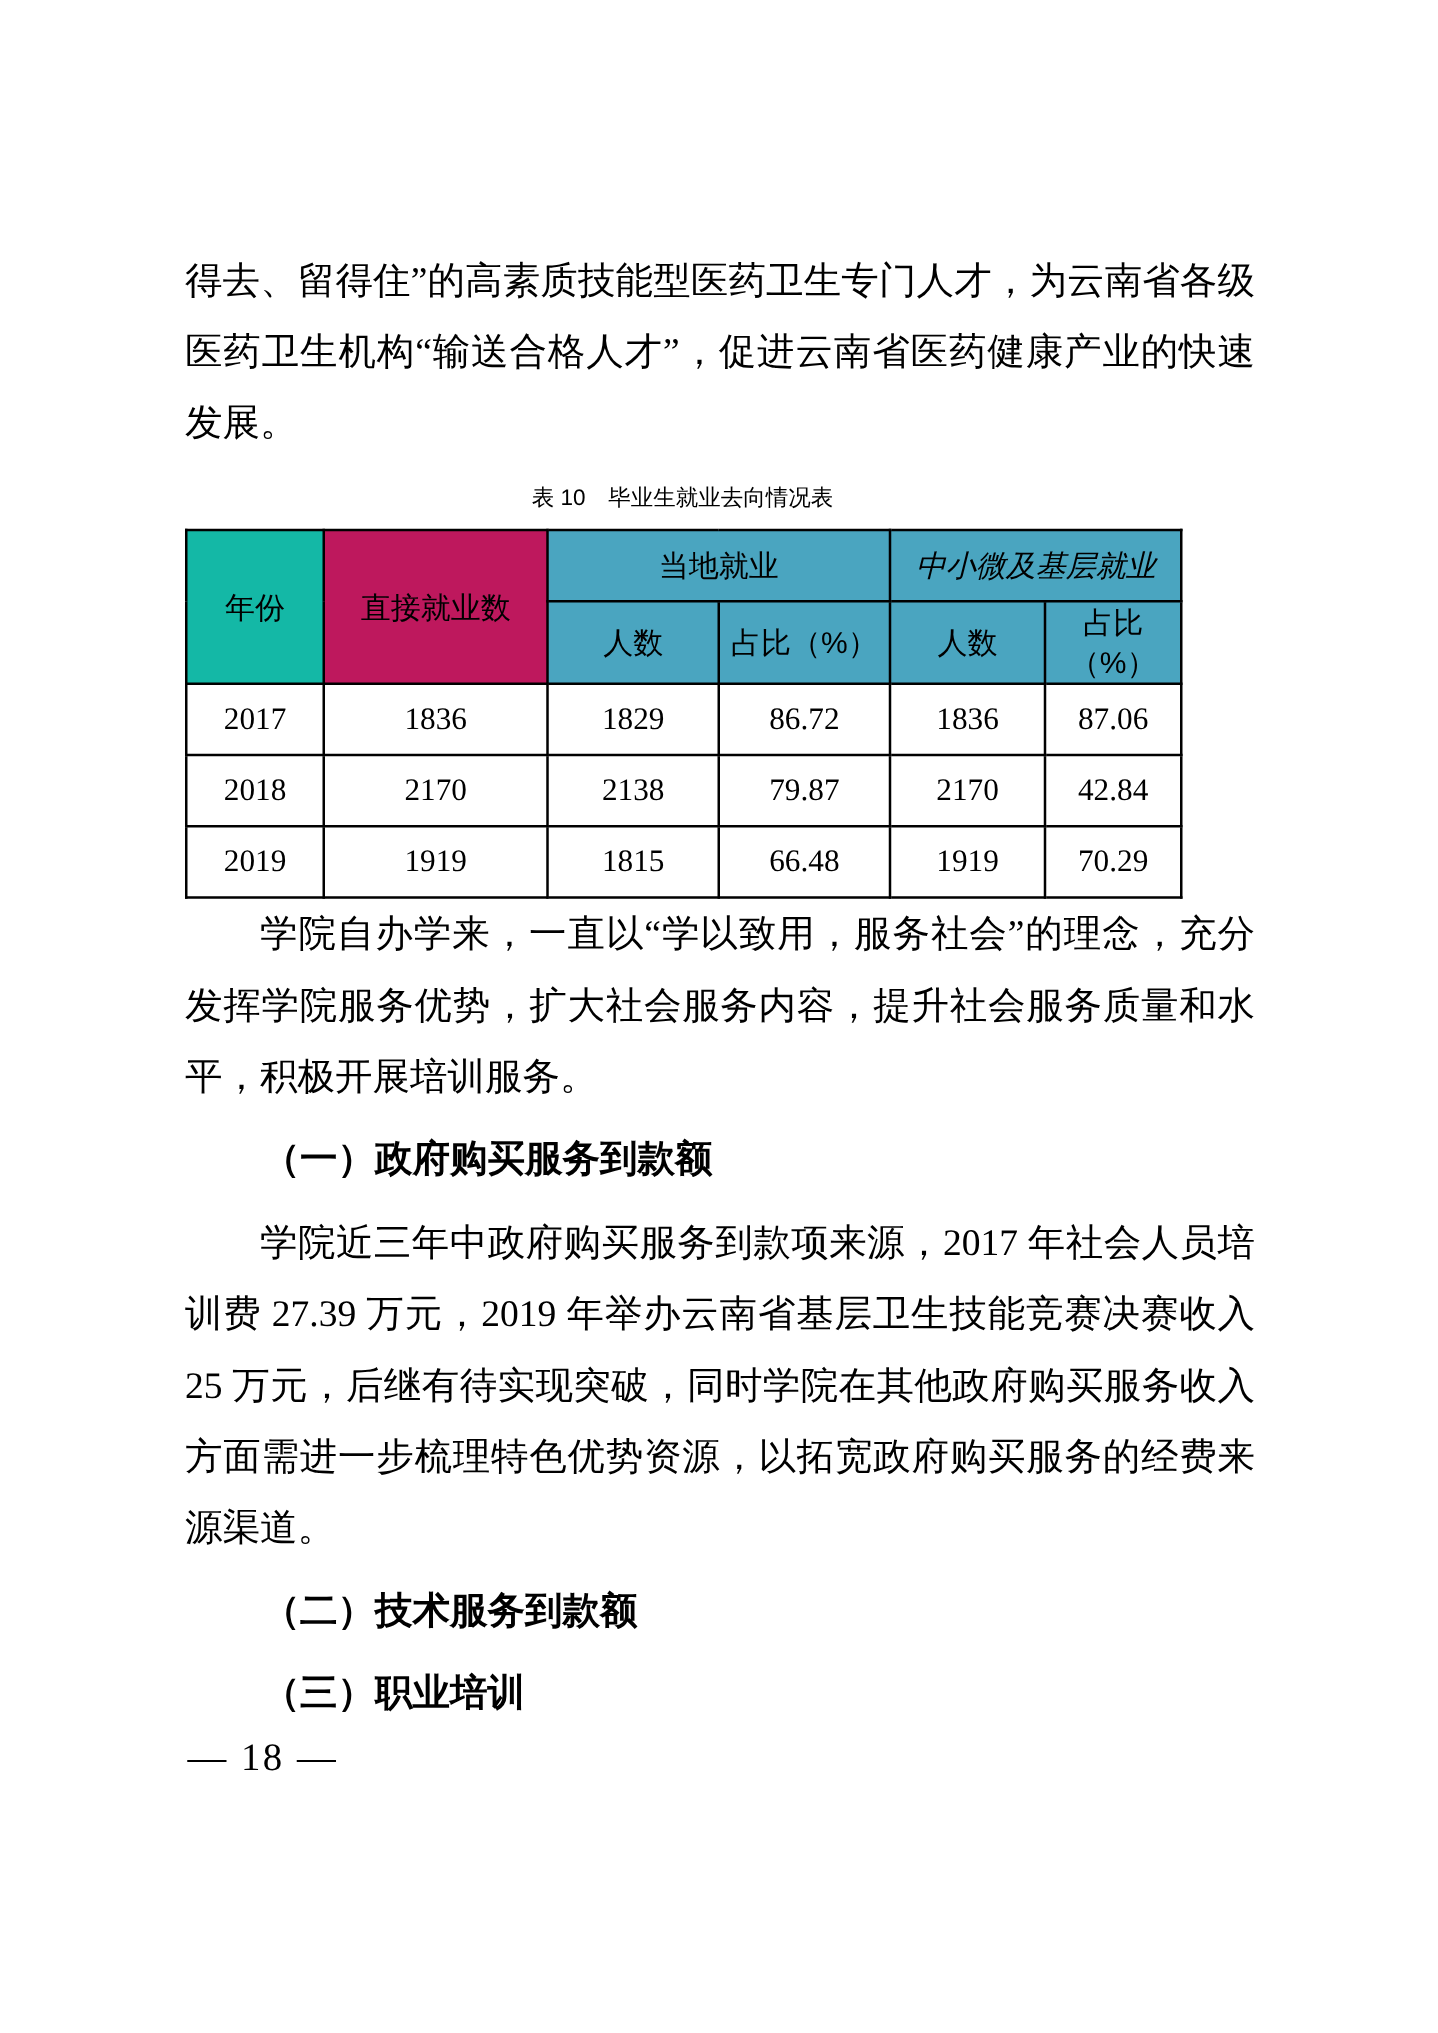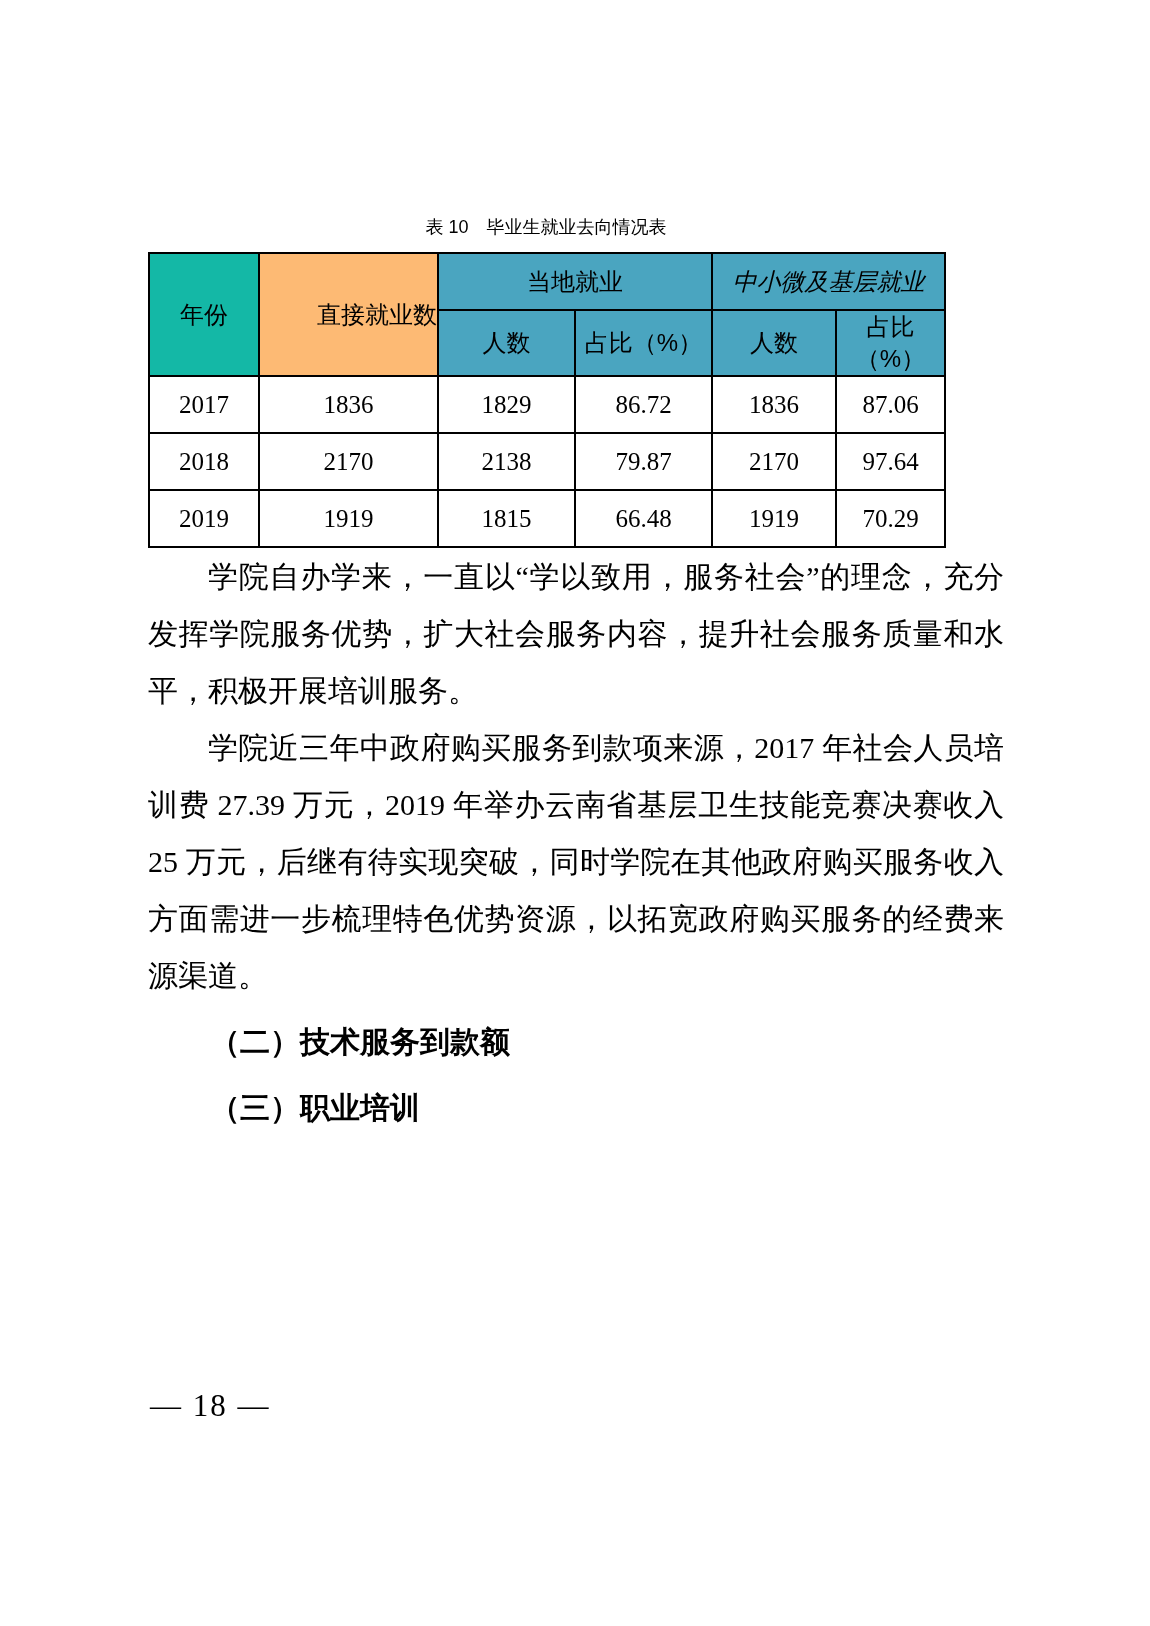--- a/index.html
+++ b/index.html
@@ -90,6 +90,7 @@
 <div class="page">
   <div class="content">
 
+    <p class="para">得去、留得住”的高素质技能型医药卫生专门人才，为云南省各级医药卫生机构“输送合格人才”，促进云南省医药健康产业的快速发展。</p>
 
     <div class="caption">表 10　毕业生就业去向情况表</div>
 

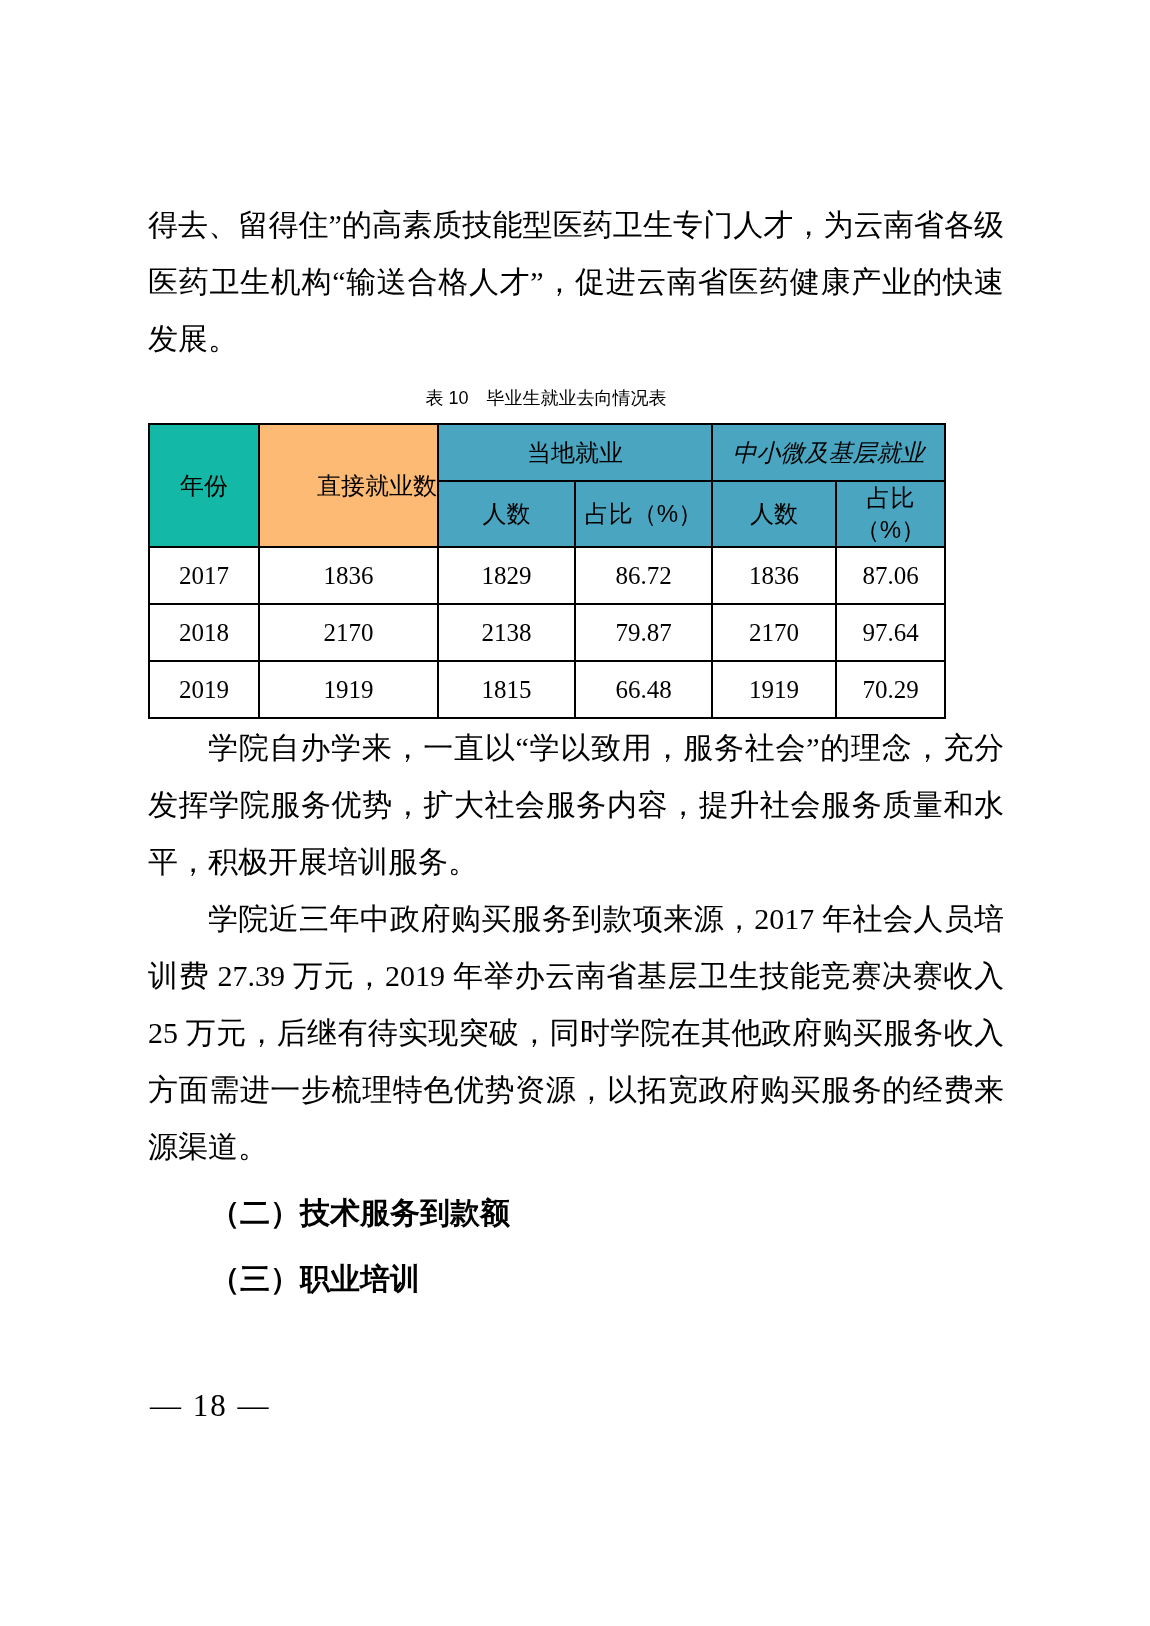--- a/index.html
+++ b/index.html
@@ -106,7 +106,7 @@
       <thead>
         <tr class="hrow1">
           <th rowspan="2" style="background: #14b8a6;">年份</th>
-          <th rowspan="2" style="background: #fdba74; text-align: right;">直接就业数</th>
+          <th rowspan="2" style="background: #be185d;">直接就业数</th>
           <th colspan="2" style="background: rgb(74, 165, 192); text-align: center;">当地就业</th>
           <th colspan="2" style="background: rgb(74, 165, 192); font-style: italic;">中小微及基层就业</th>
         </tr>

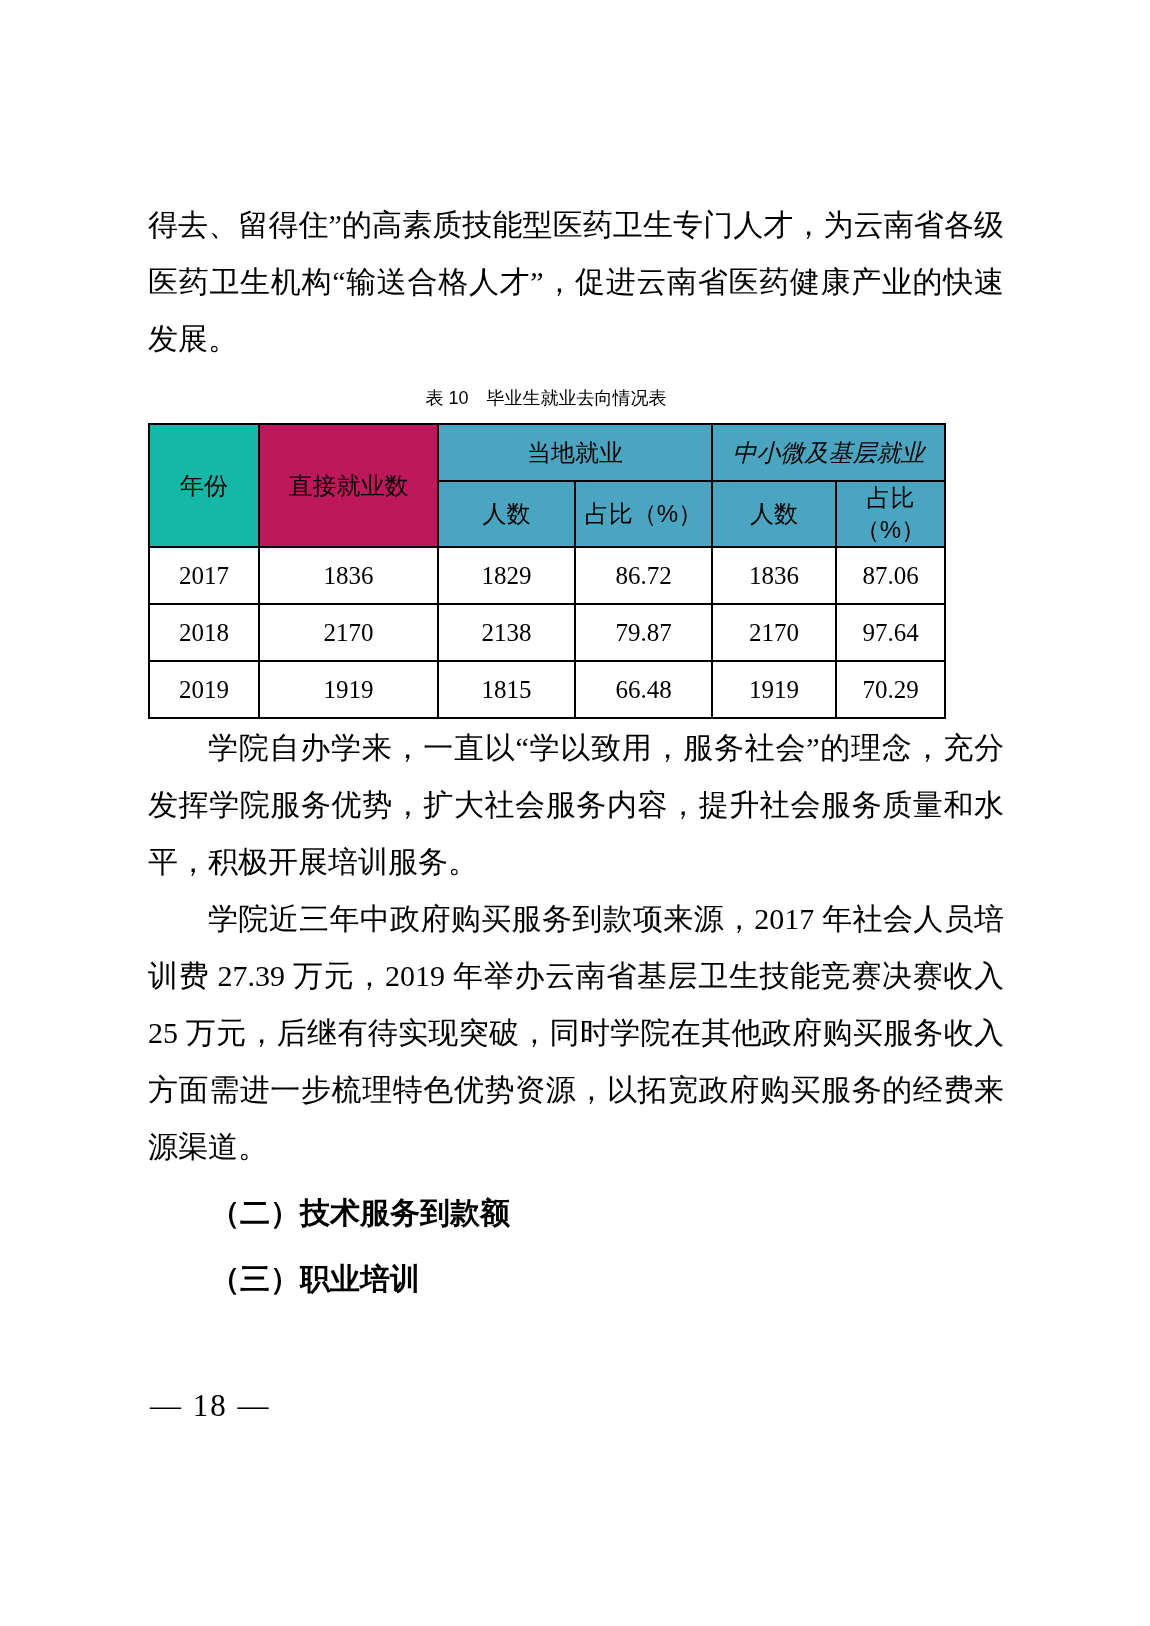--- a/index.html
+++ b/index.html
@@ -132,7 +132,7 @@
           <td>2138</td>
           <td>79.87</td>
           <td>2170</td>
-          <td>97.64</td>
+          <td>42.84</td>
         </tr>
         <tr>
           <td>2019</td>

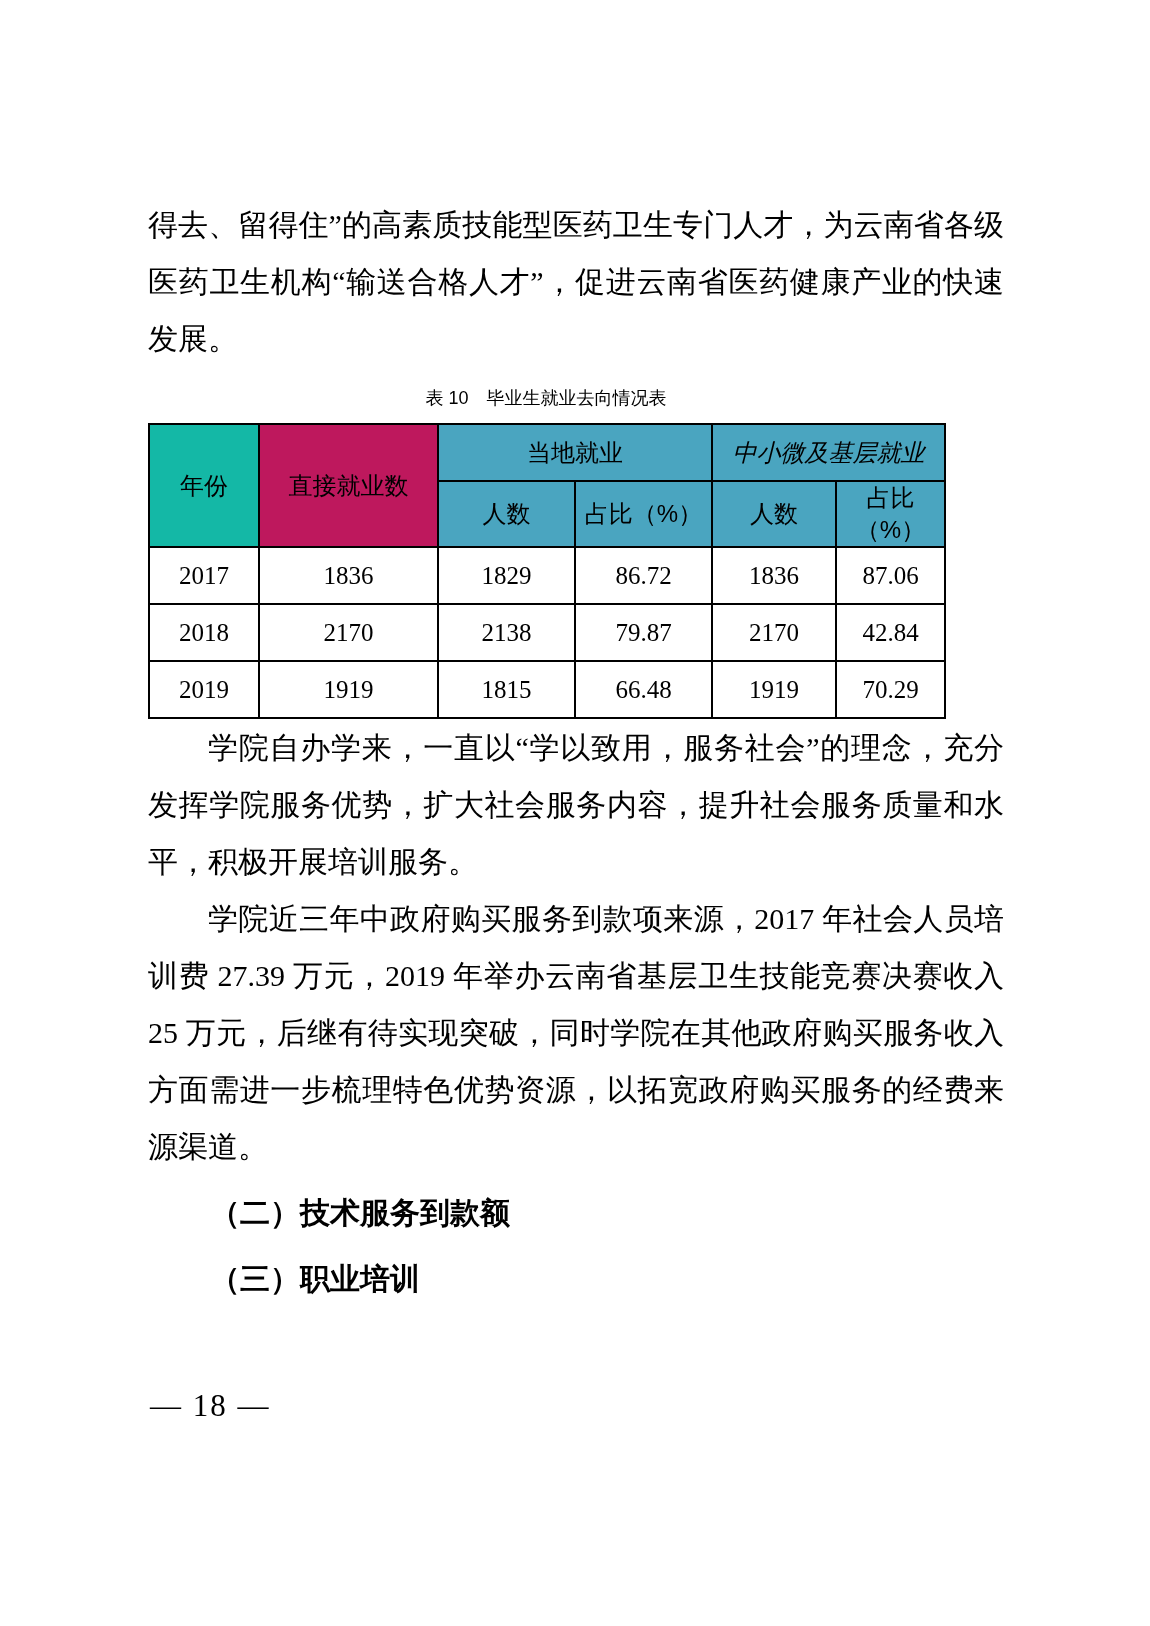--- a/index.html
+++ b/index.html
@@ -148,6 +148,7 @@
 
     <p class="para indent">学院自办学来，一直以“学以致用，服务社会”的理念，充分发挥学院服务优势，扩大社会服务内容，提升社会服务质量和水平，积极开展培训服务。</p>
 
+    <h3 class="sub">（一）政府购买服务到款额</h3>
 
     <p class="para indent">学院近三年中政府购买服务到款项来源，2017 年社会人员培训费 27.39 万元，2019 年举办云南省基层卫生技能竞赛决赛收入 25 万元，后继有待实现突破，同时学院在其他政府购买服务收入方面需进一步梳理特色优势资源，以拓宽政府购买服务的经费来源渠道。</p>
 

